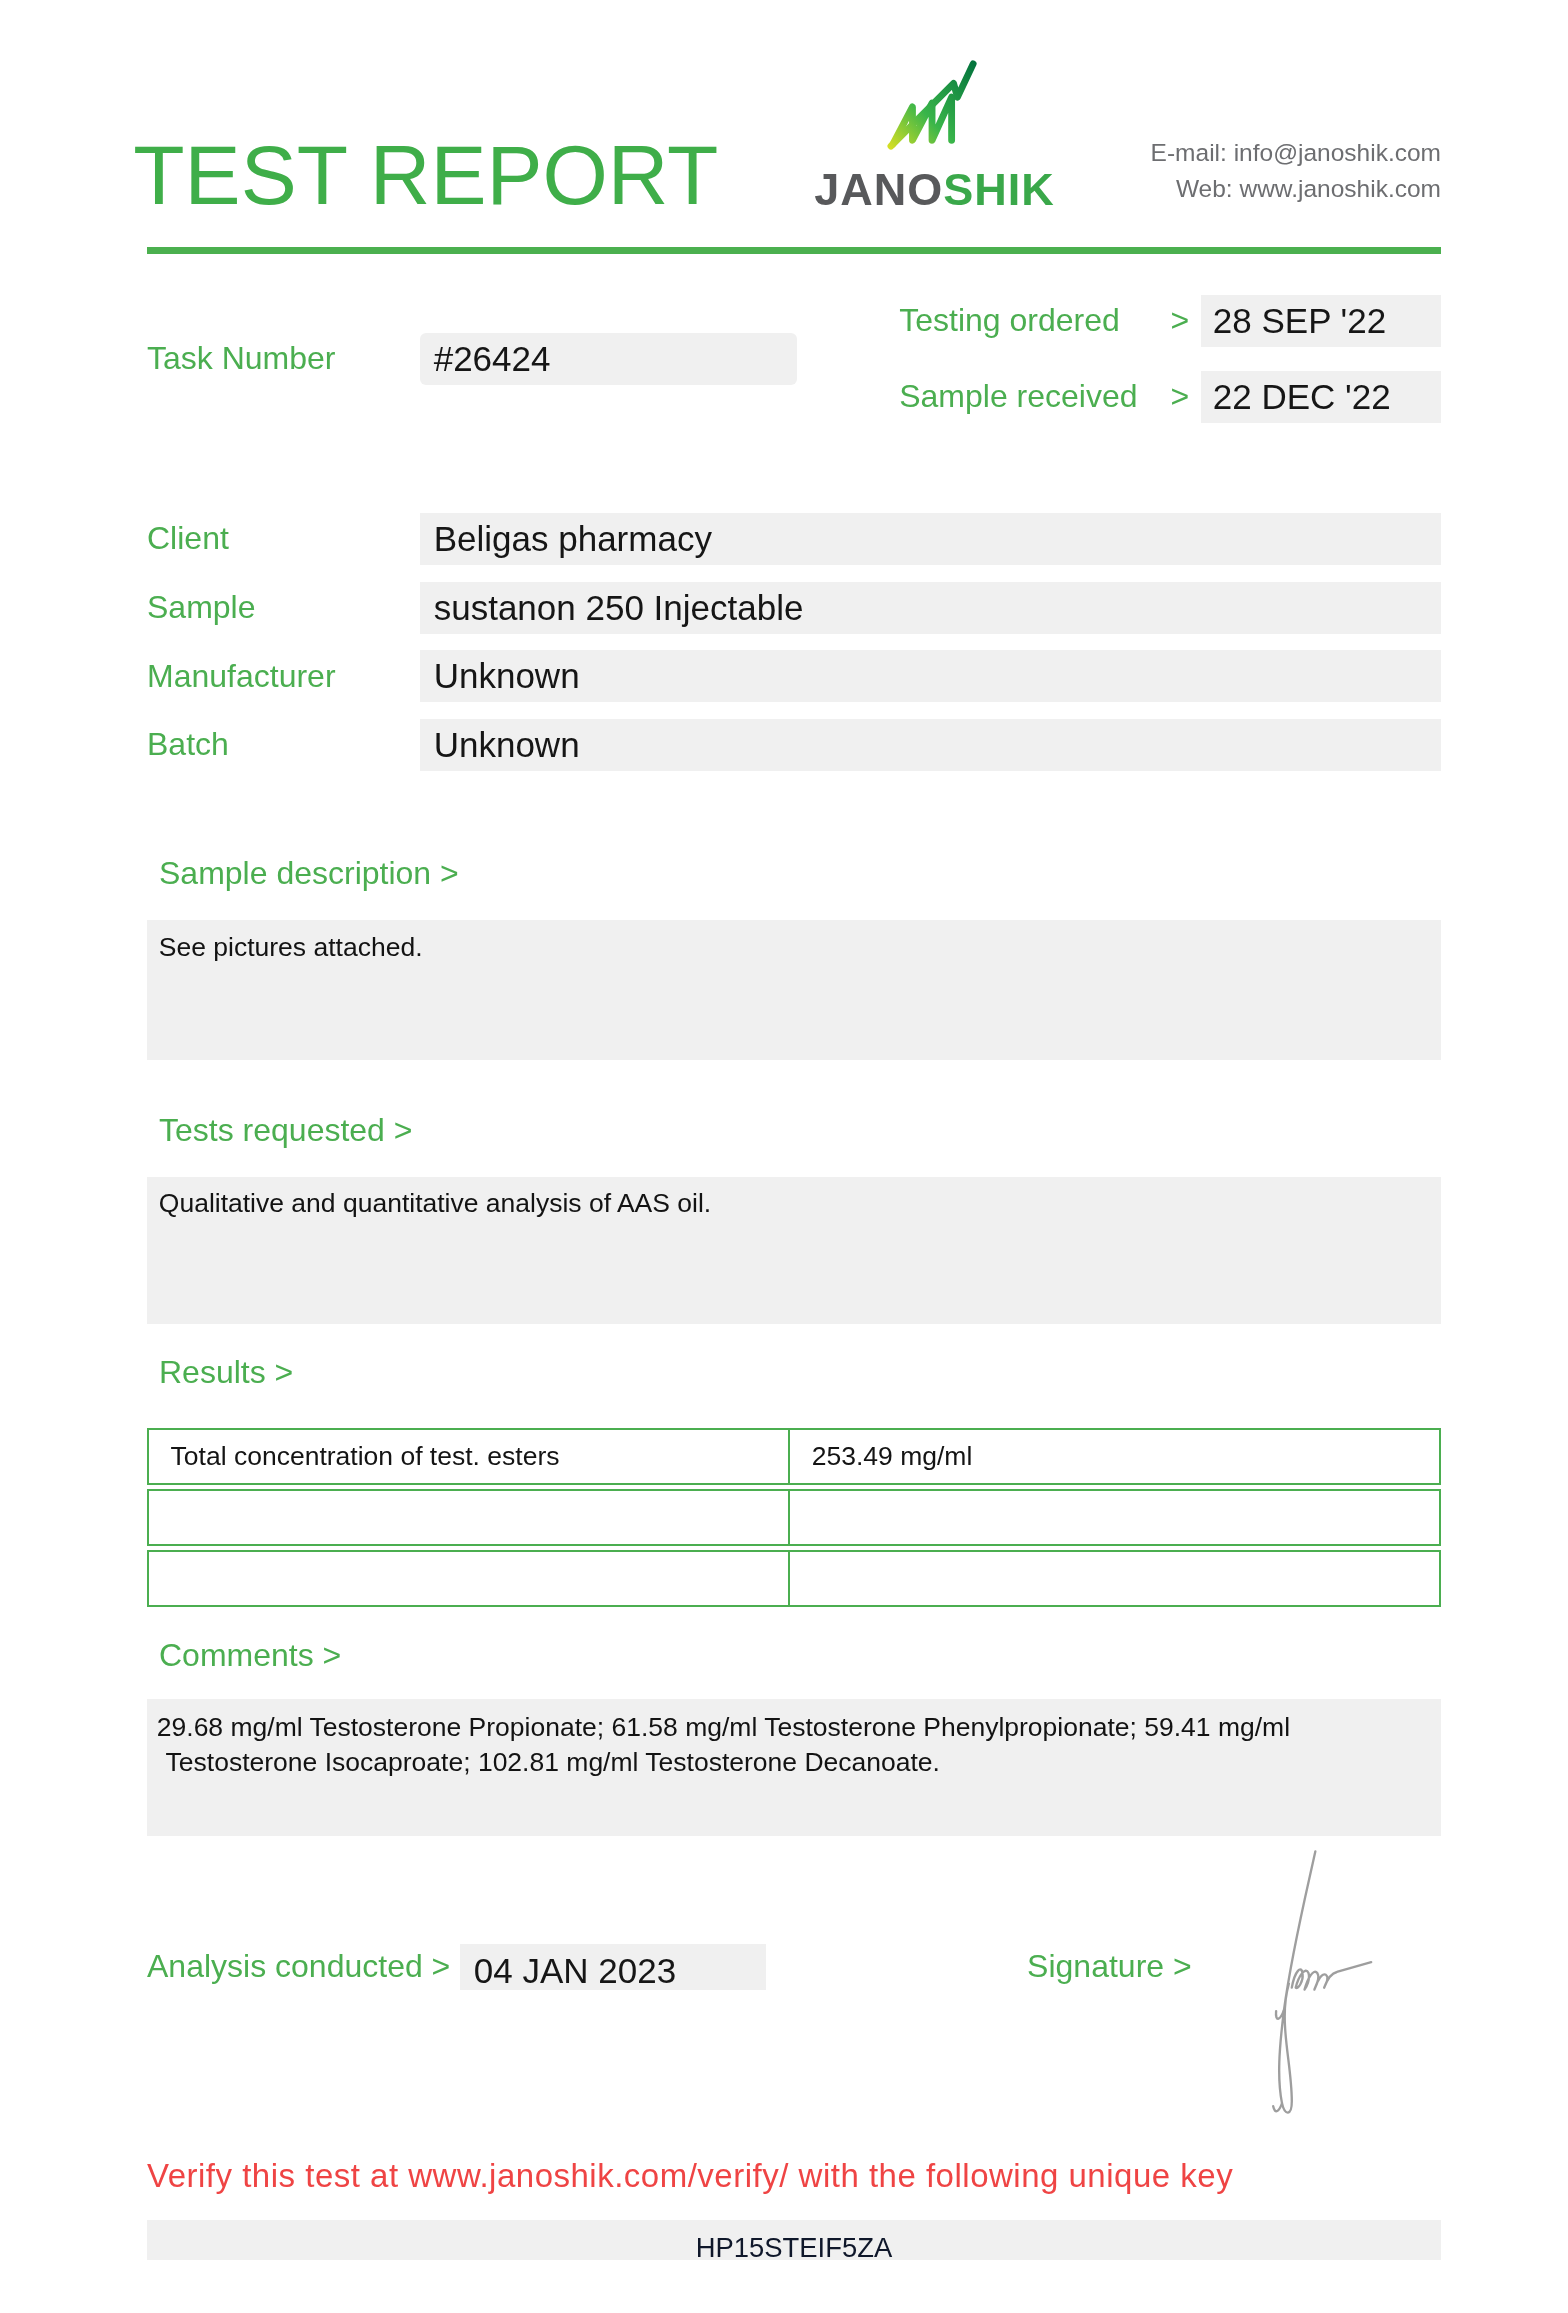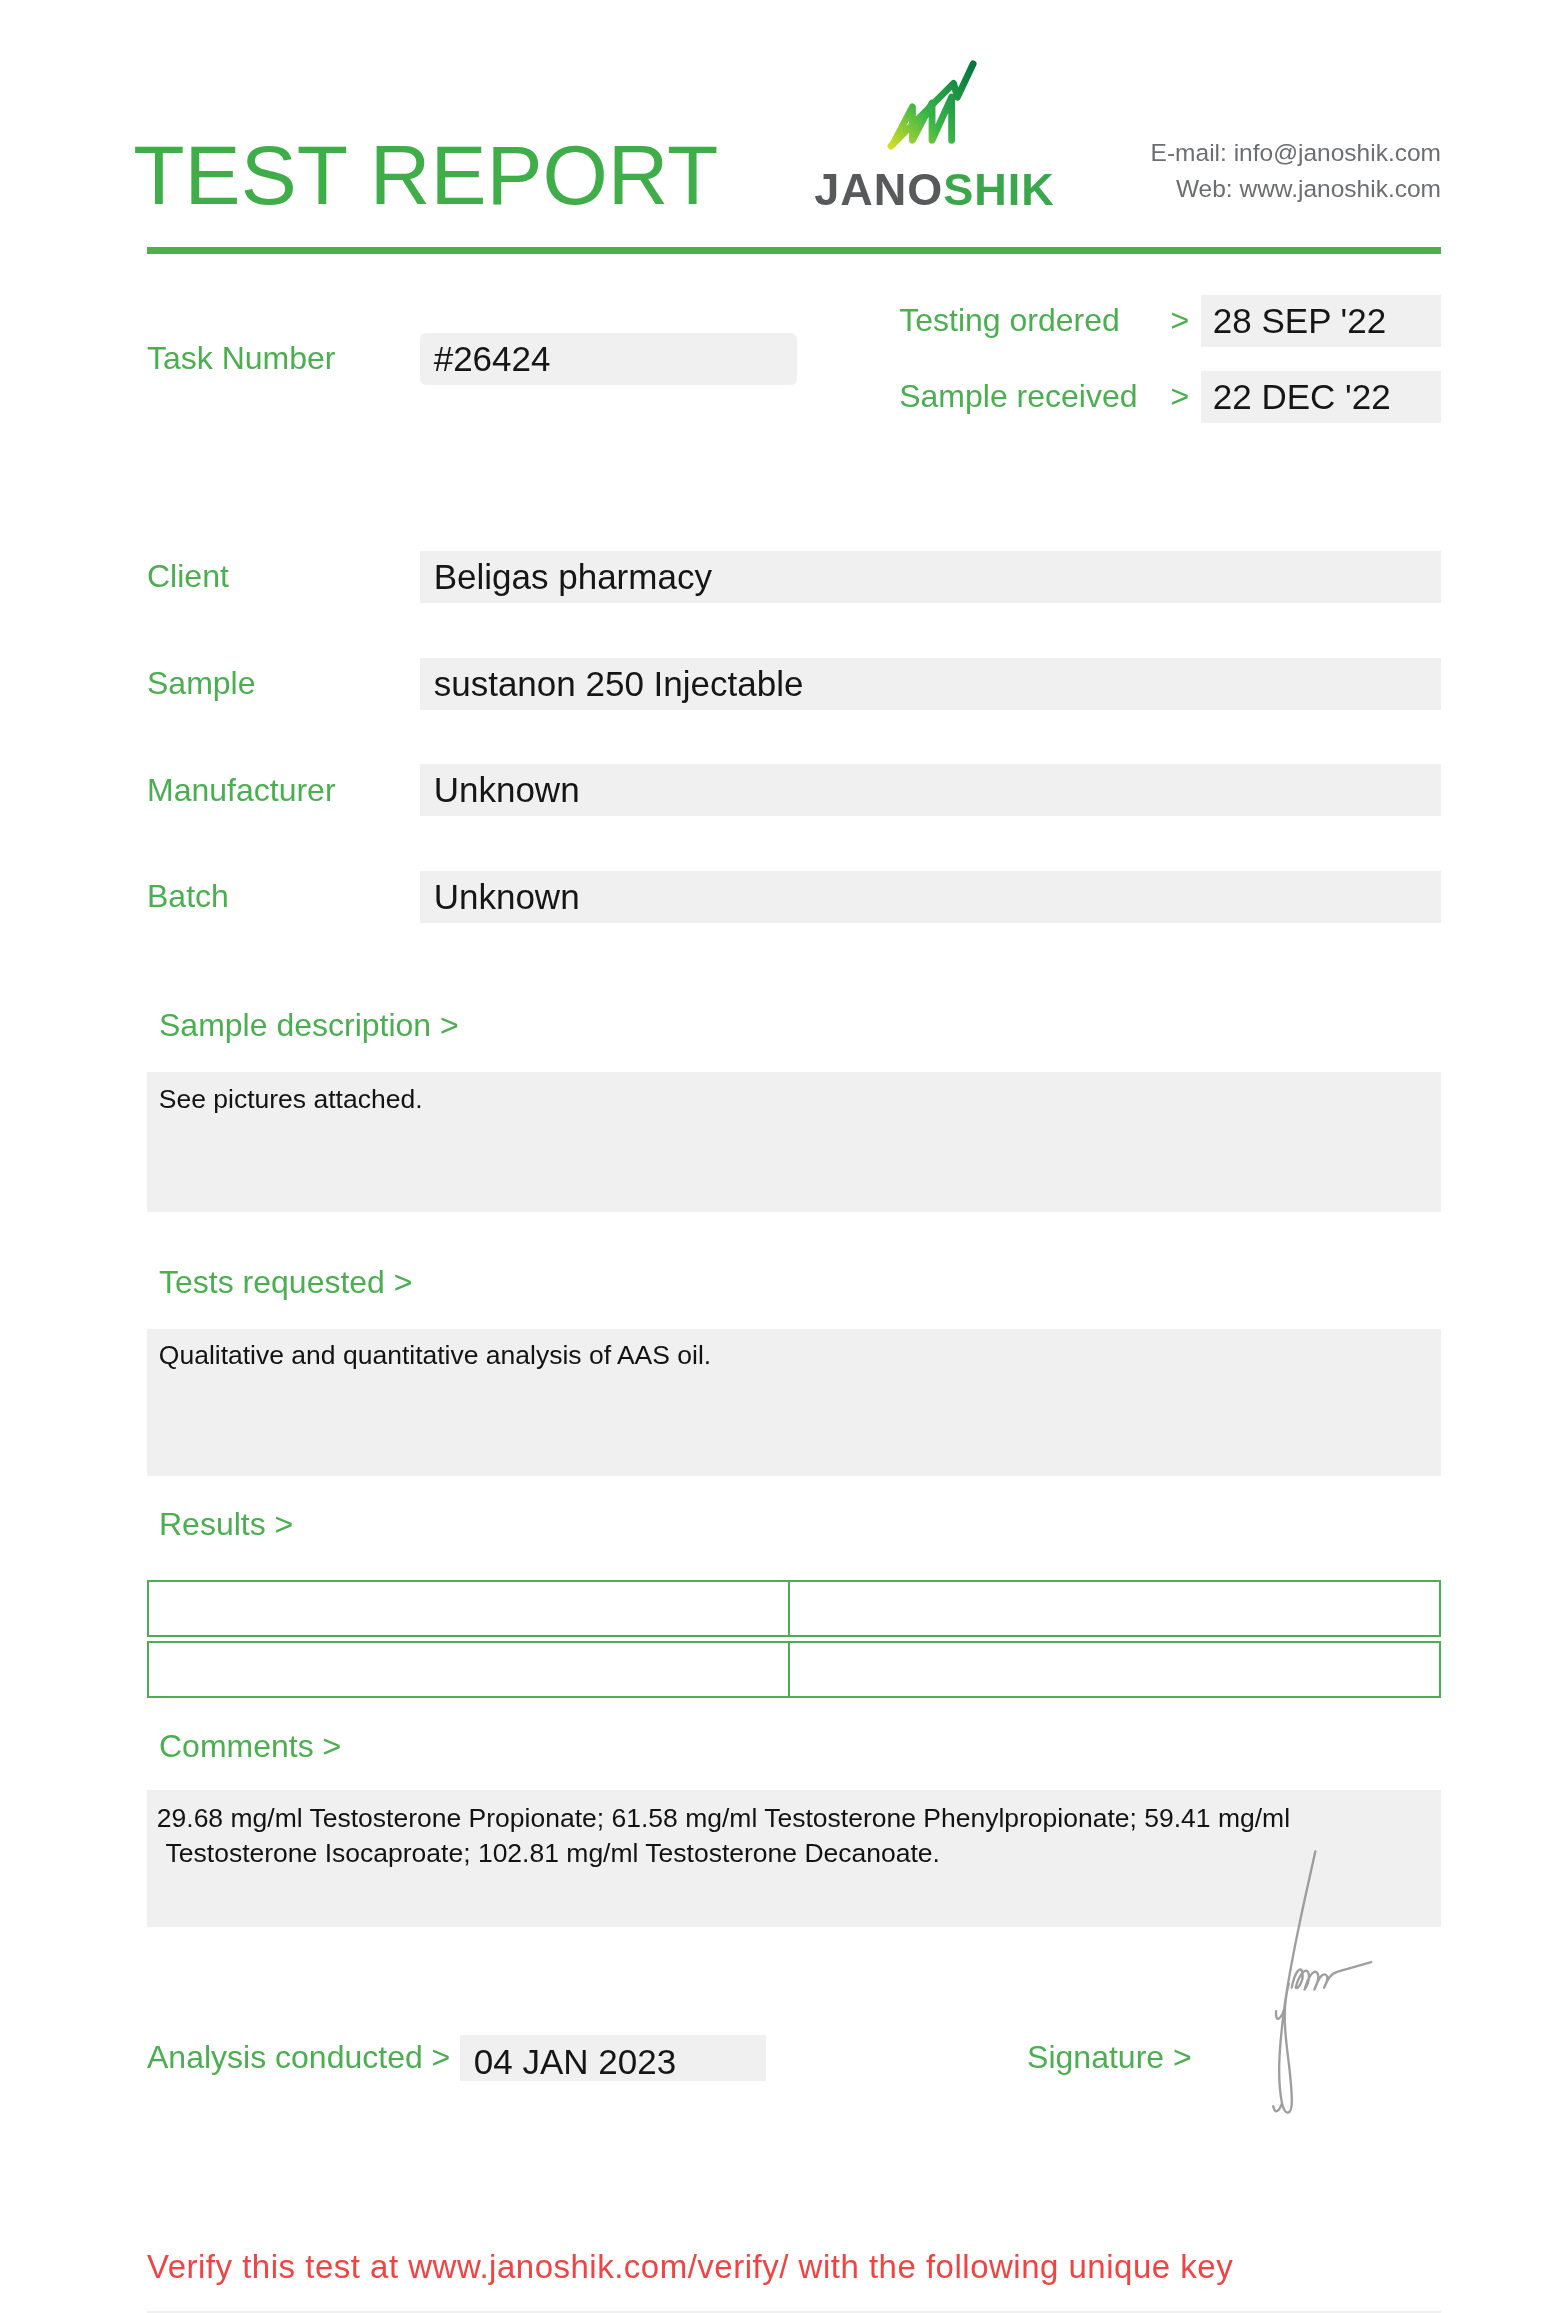--- a/index.html
+++ b/index.html
@@ -41,7 +41,7 @@
   .date-box{width:240px;height:52px;line-height:52px;padding-left:11.8px;}
   
   .details{margin-top:90px;display:flex;flex-direction:column;gap:16.7px;}
-  .detail-row{display:flex;align-items:center;margin-top:38px;}
+  .detail-row{display:flex;align-items:center;}
   .detail-label{width:273px;}
   .detail-box{flex:1;height:52px;line-height:52px;padding-left:13.7px;}
   

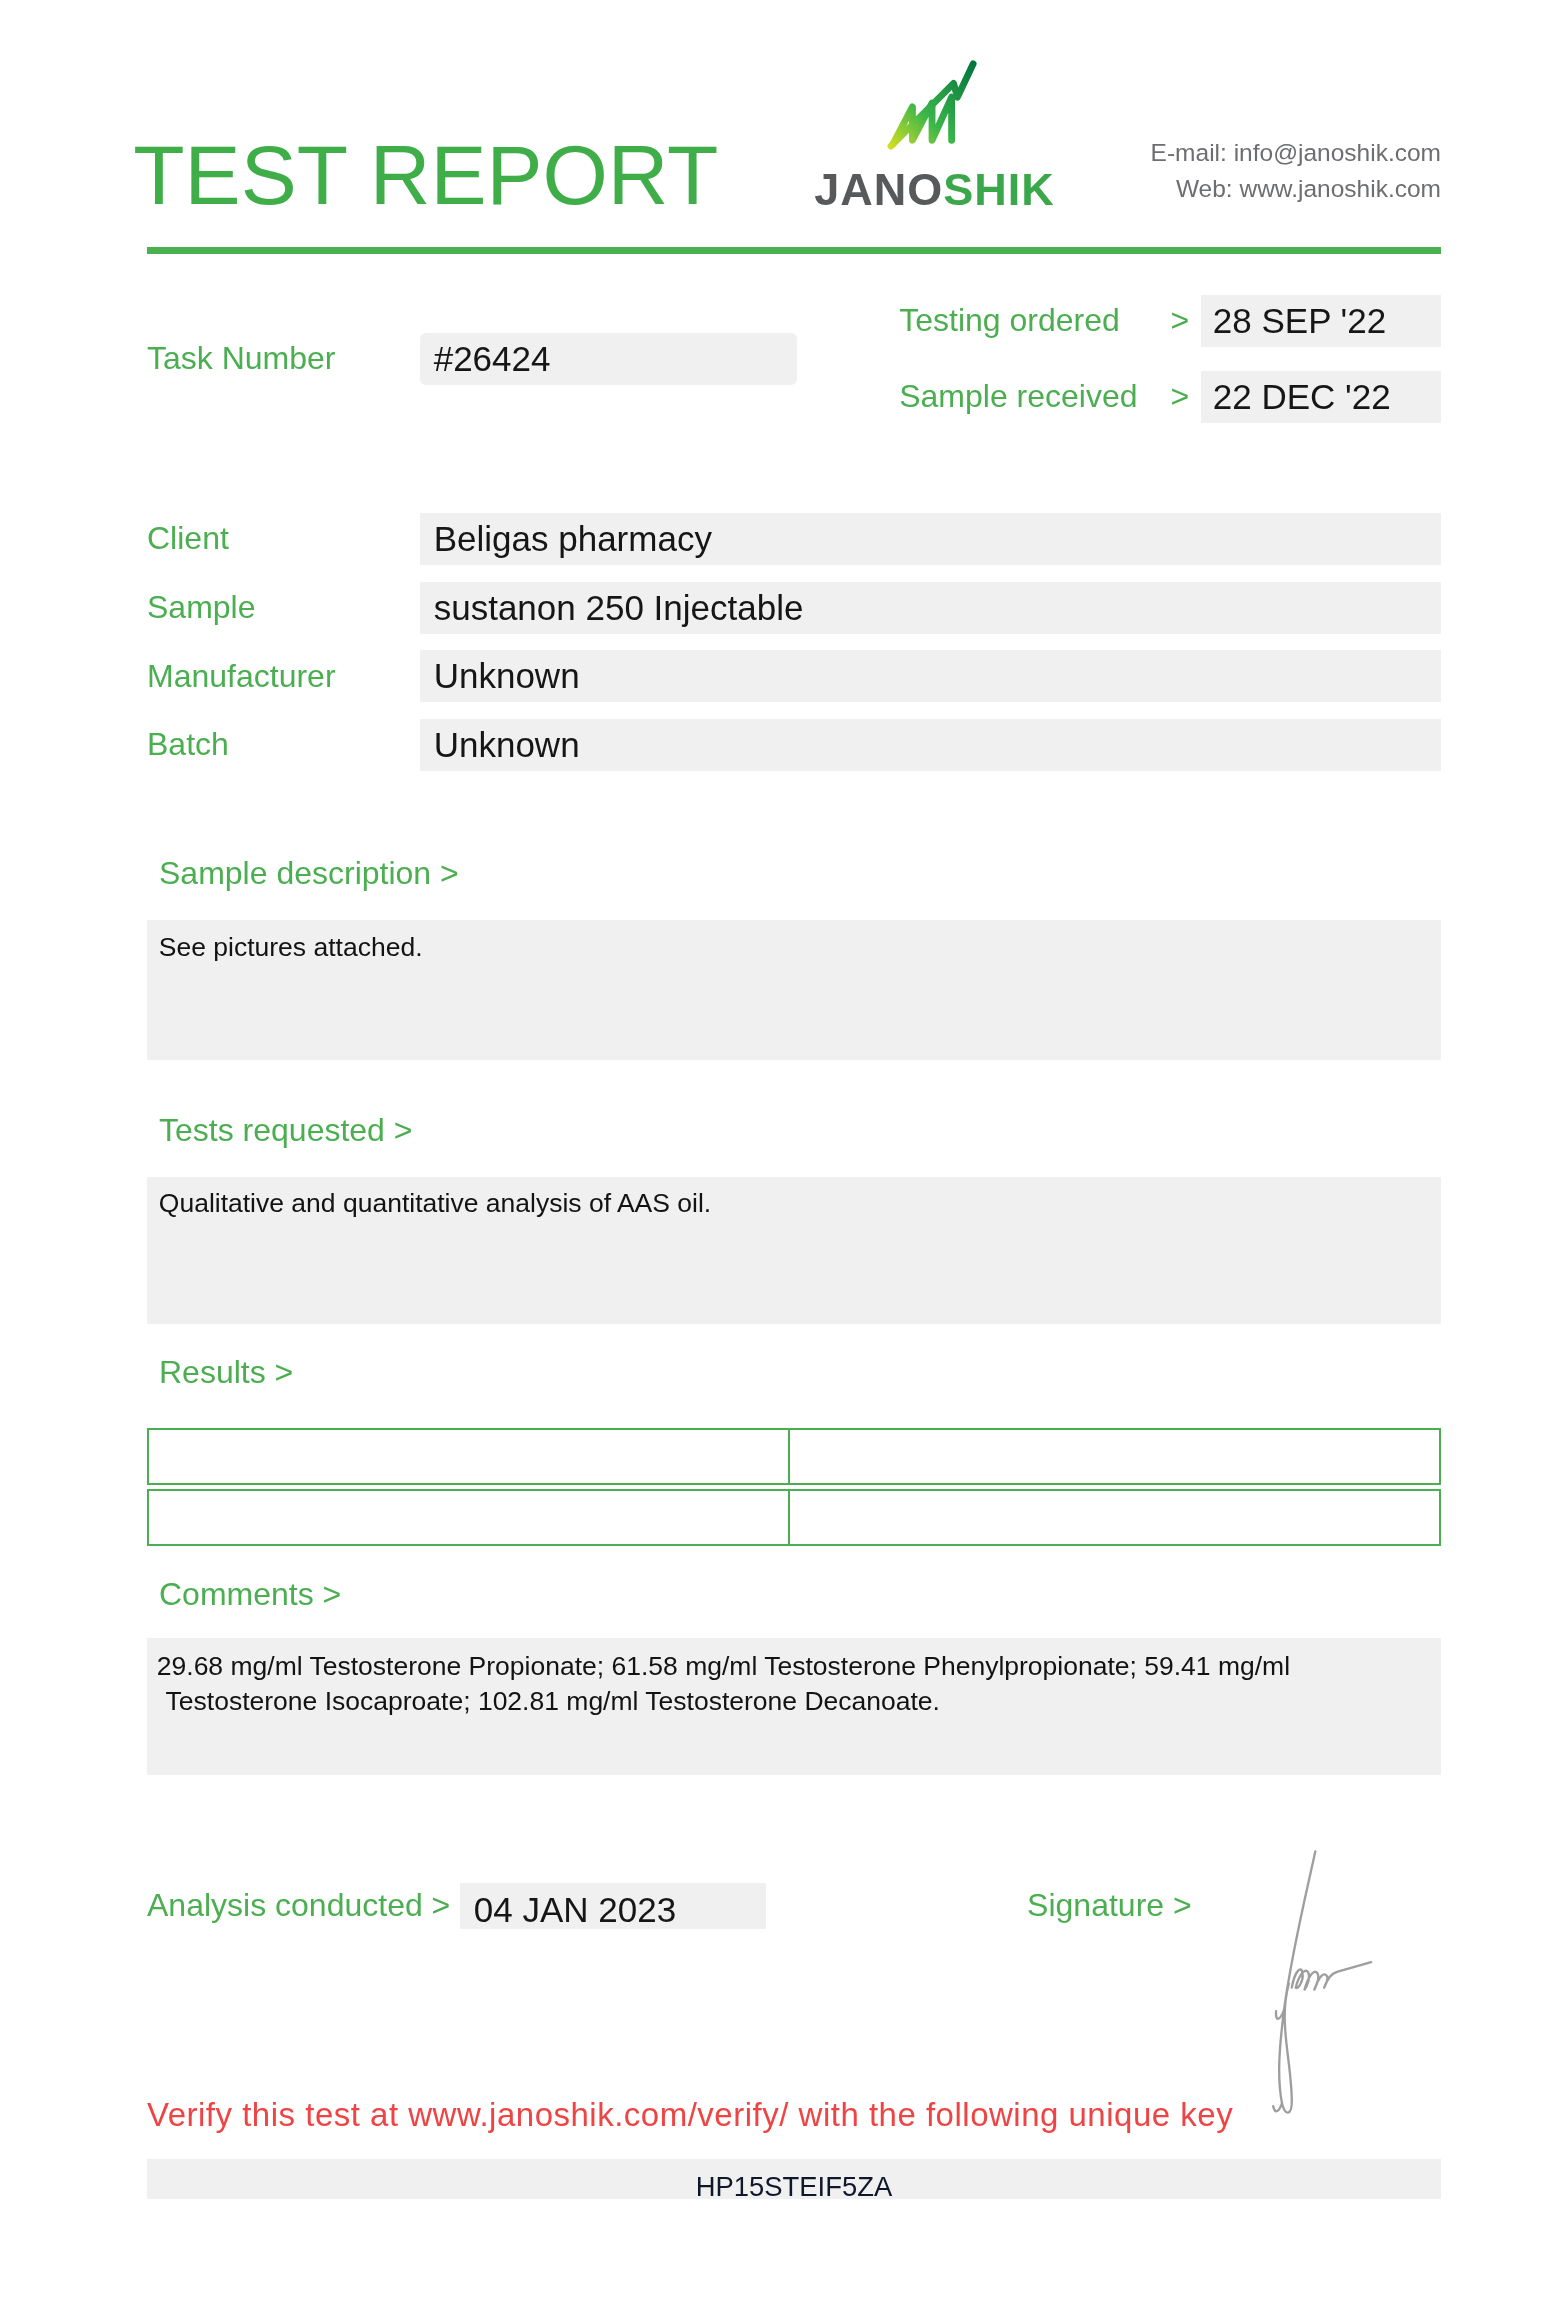--- a/index.html
+++ b/index.html
@@ -156,6 +156,10 @@
   <h2 class="section-heading h-results">Results &gt;</h2>
   <div class="results-table">
     <div class="result-row">
+      <div class="cell cell-name">Total concentration of test. esters</div>
+      <div class="cell cell-value">253.49 mg/ml</div>
+    </div>
+    <div class="result-row">
       <div class="cell cell-name"></div>
       <div class="cell cell-value"></div>
     </div>

